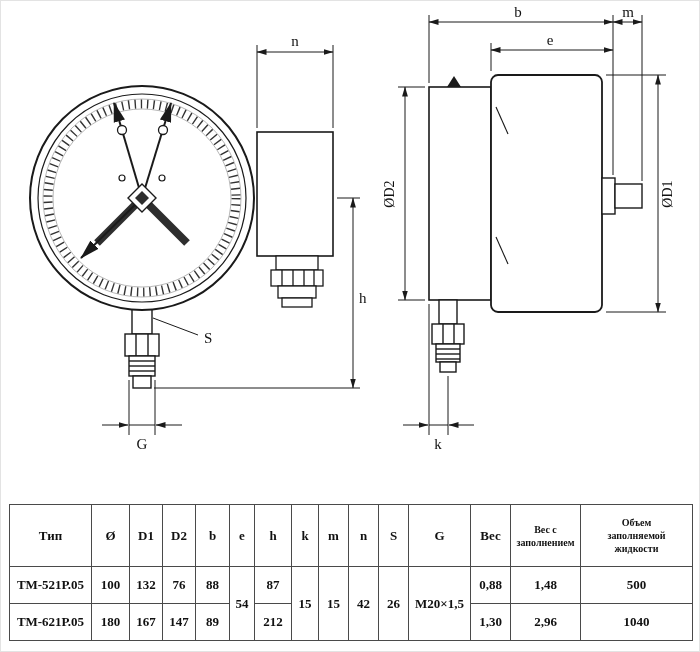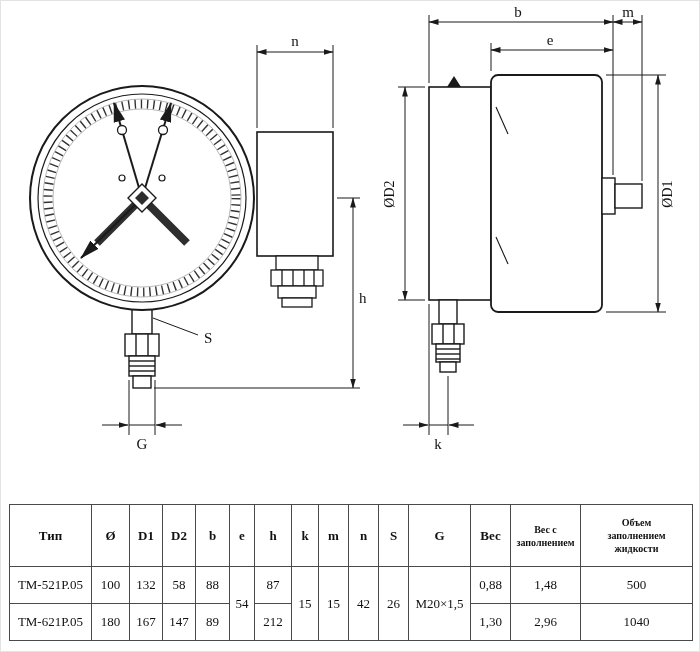--- a/index.html
+++ b/index.html
@@ -234,7 +234,7 @@
           <span class="wrap">Вес с заполнением</span>
         </th>
         <th class="small">
-          <span class="wrap">Объем заполнением жидкости</span>
+          <span class="wrap">Объем заполняемой жидкости</span>
         </th>
       </tr>
     </thead>

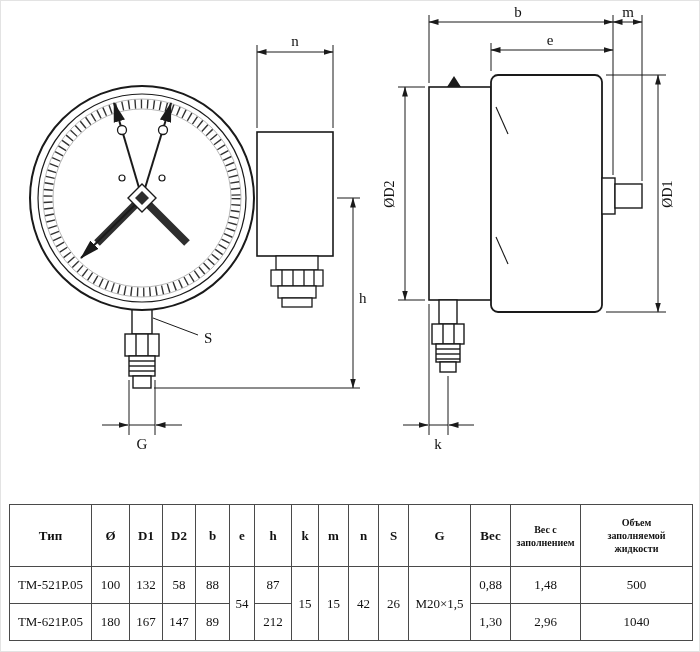--- a/index.html
+++ b/index.html
@@ -36,7 +36,7 @@
     overflow: hidden;
   }
   table.dims thead th { height: 62px; font-weight: bold; }
-  table.dims tbody td { height: 37px; font-weight: normal; }
+  table.dims tbody td { height: 37px; font-weight: bold; }
   table.dims th.small { font-size: 10px; line-height: 1.3; font-weight: bold; }
   .wrap { display: inline-block; max-width: 80px; }
 </style>

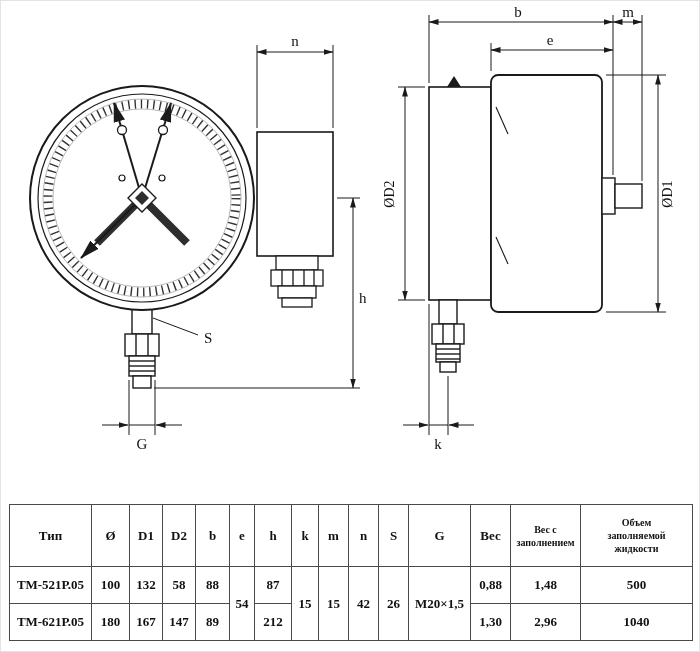--- a/index.html
+++ b/index.html
@@ -243,7 +243,7 @@
         <td>ТМ-521Р.05</td>
         <td>100</td>
         <td>132</td>
-        <td>58</td>
+        <td>76</td>
         <td>88</td>
         <td rowspan="2">54</td>
         <td>87</td>

